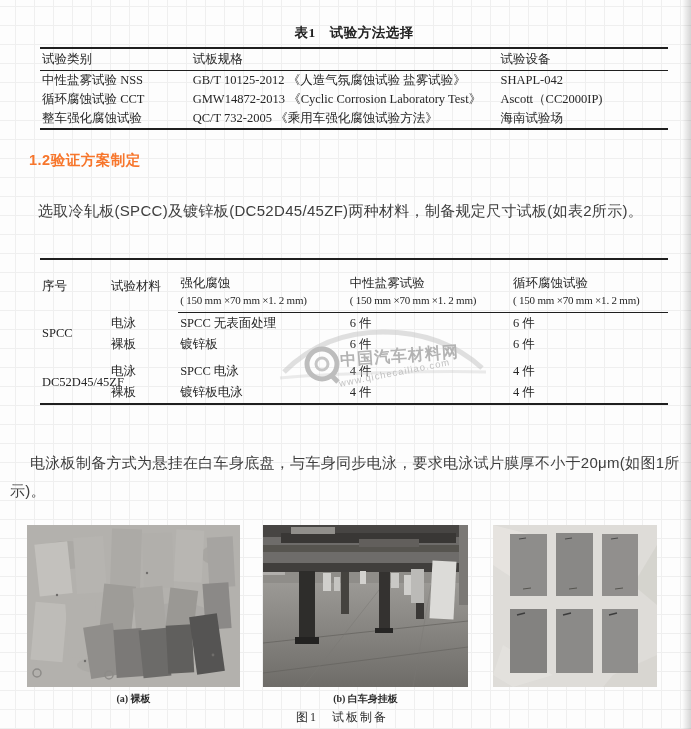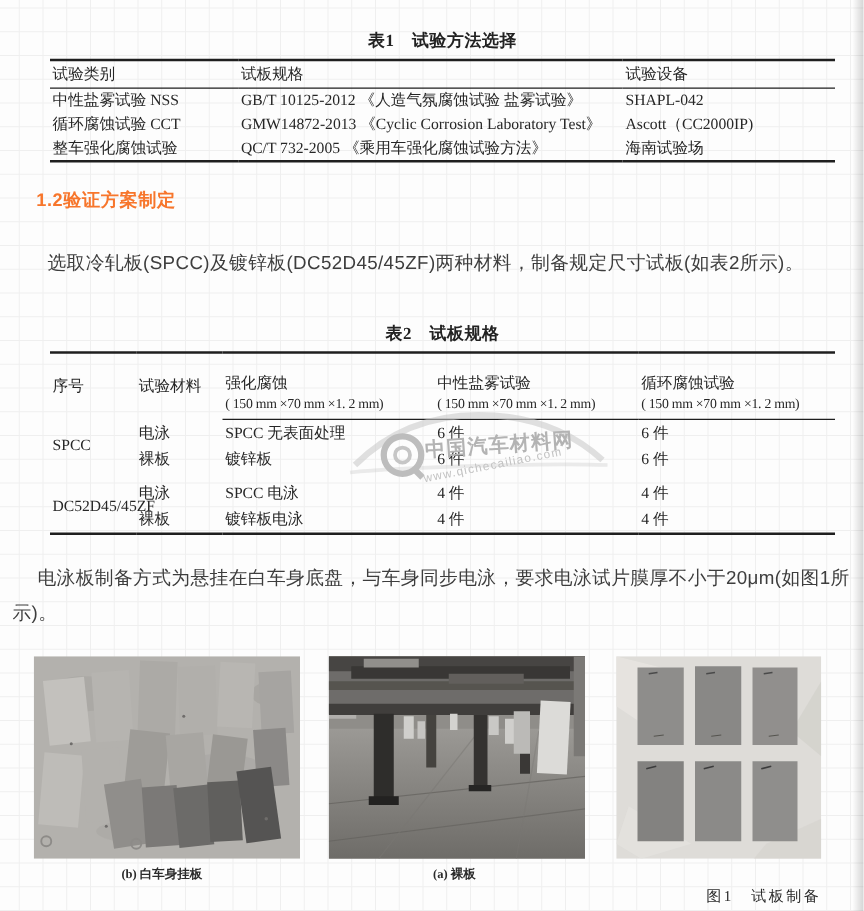--- a/index.html
+++ b/index.html
@@ -136,7 +136,6 @@
   <p class="para para1">选取冷轧板(SPCC)及镀锌板(DC52D45/45ZF)两种材料，制备规定尺寸试板(如表2所示)。</p>
 
   <div class="tblock t2block">
-    <div class="tbl-title">表2　试板规格</div>
     <table class="paper t2">
       <colgroup>
           <col style="width:11%">

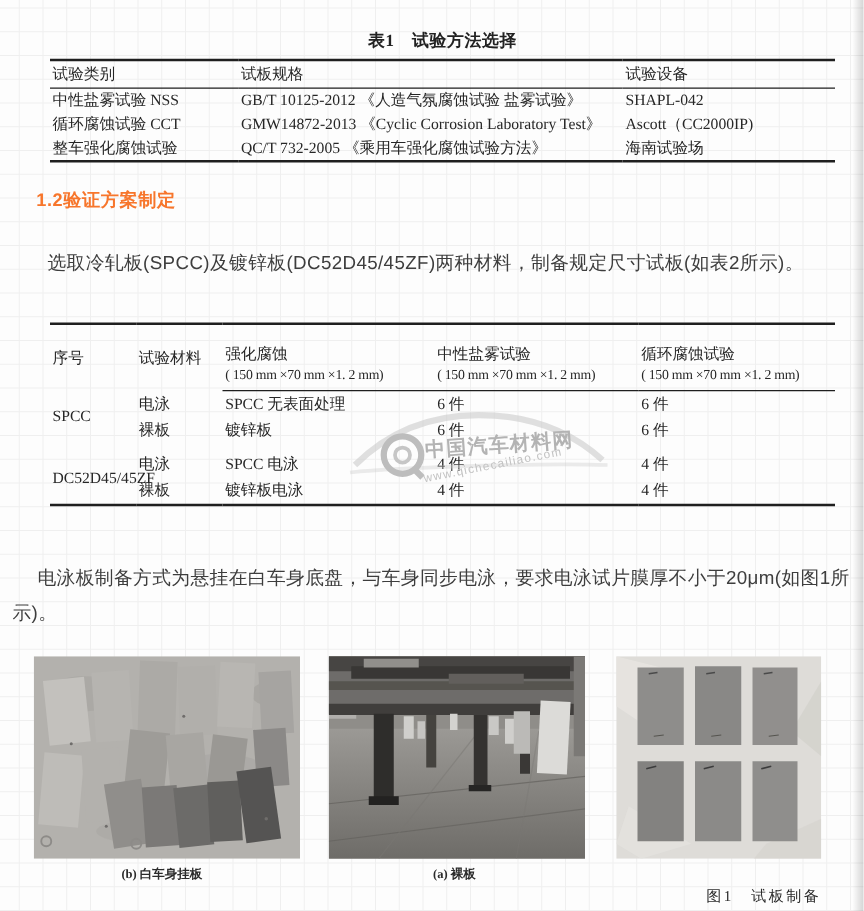--- a/index.html
+++ b/index.html
@@ -307,8 +307,8 @@
     </div>
 
     <div class="subcaps">
+      <div class="sc sc-a">(a) 裸板</div>
       <div class="sc sc-b">(b) 白车身挂板</div>
-      <div class="sc sc-a">(a) 裸板</div>
     </div>
     <div class="fig-caption">图1　试板制备</div>
   </div>

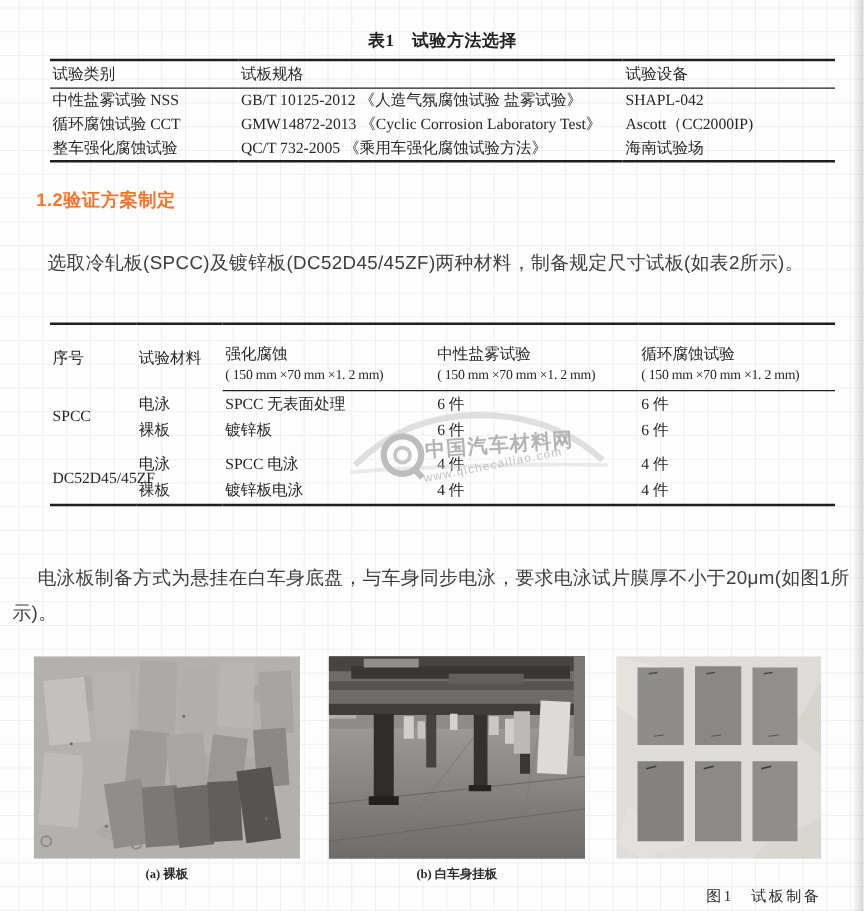--- a/index.html
+++ b/index.html
@@ -87,7 +87,7 @@
   .sc-b{width:205px;margin-right:25px;}
   .sc-c{width:164px;}
   .fig-caption{
-    margin-top:3px;text-align:right;
+    margin-top:3px;text-align:center;
     font-family:"Liberation Serif","DejaVu Serif",serif;
     font-size:12px;color:#2b2b2b;letter-spacing:2px;
   }

